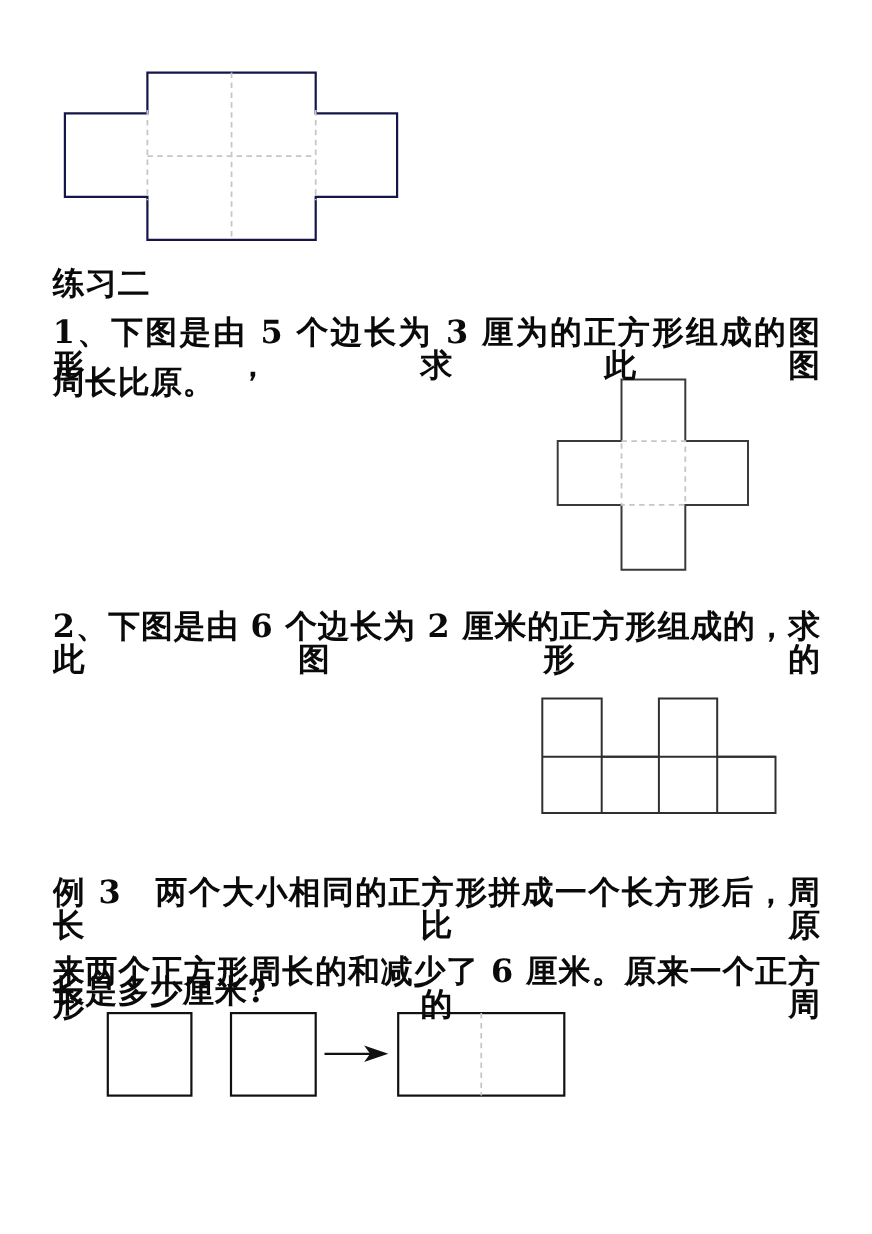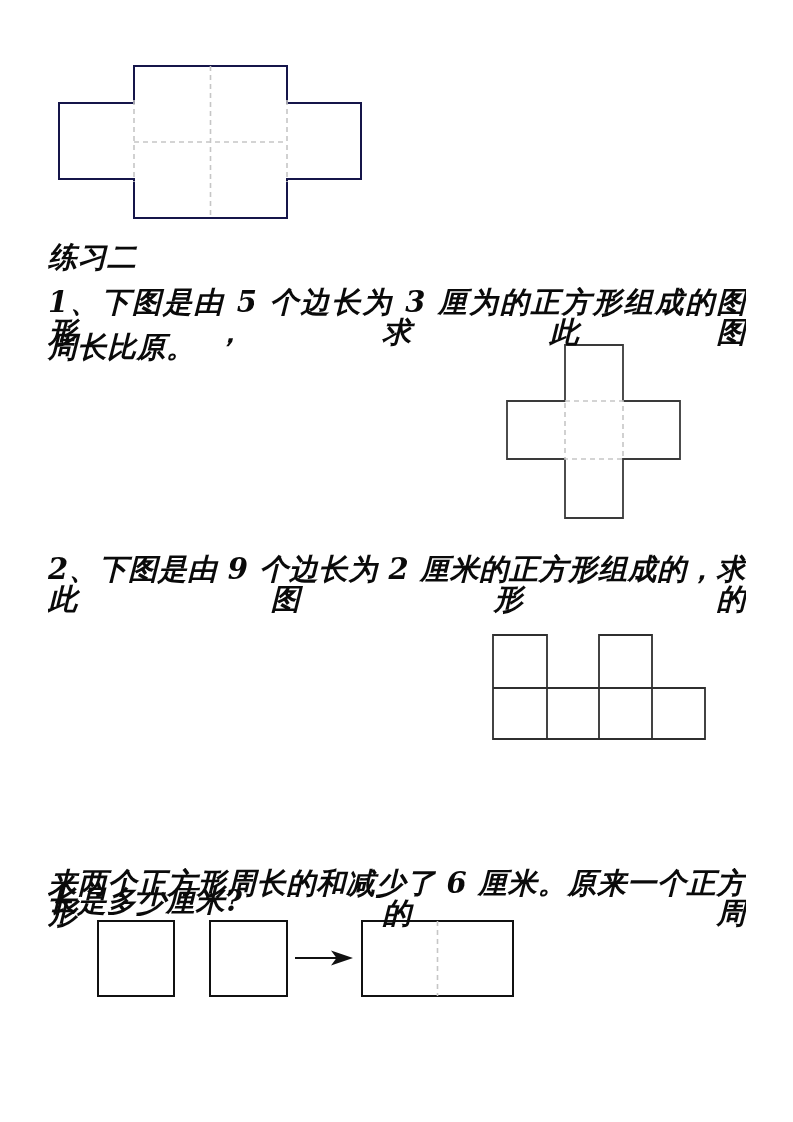--- a/index.html
+++ b/index.html
@@ -19,7 +19,7 @@
     overflow:hidden;
     font-family:"DejaVu Serif","Liberation Serif",serif;
   }
-  .page{position:absolute;left:0;top:0;width:774px;height:1122px;font-style:italic;}
+  .page{position:absolute;left:0;top:0;width:774px;height:1122px;}
   svg.figures{position:absolute;left:0;top:0;width:793px;height:1122px;}
   .txt{
     position:absolute;

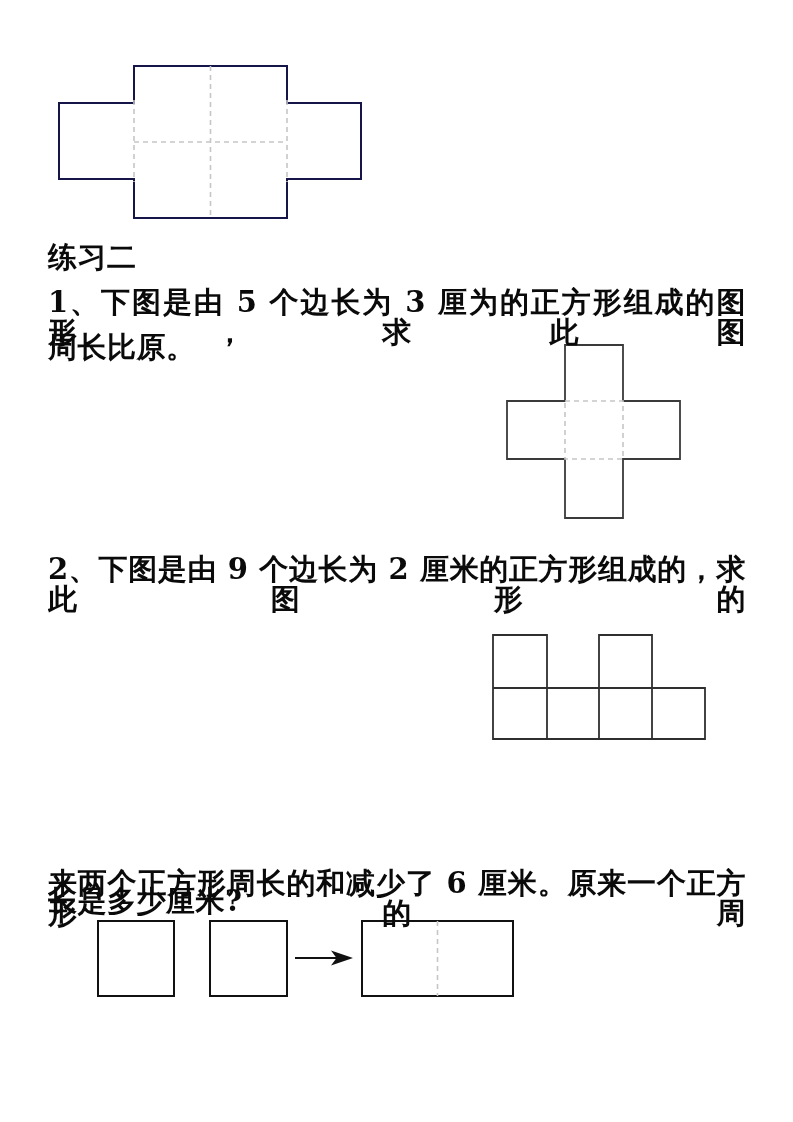--- a/index.html
+++ b/index.html
@@ -91,7 +91,7 @@
   <div class="txt justify" style="top:287px">1、下图是由 5 个边长为 3 厘为的正方形组成的图形，求此图</div>
   <div class="txt" style="top:332px">周长比原。</div>
 
-  <div class="txt justify" style="top:554px">2、下图是由 9 个边长为 2 厘米的正方形组成的，求此图形的</div>
+  <div class="txt justify" style="top:554px">2、下图是由 6 个边长为 2 厘米的正方形组成的，求此图形的</div>
 
   <div class="txt justify" style="top:868px">来两个正方形周长的和减少了 6 厘米。原来一个正方形的周</div>
   <div class="txt" style="top:886px">长是多少厘米?</div>

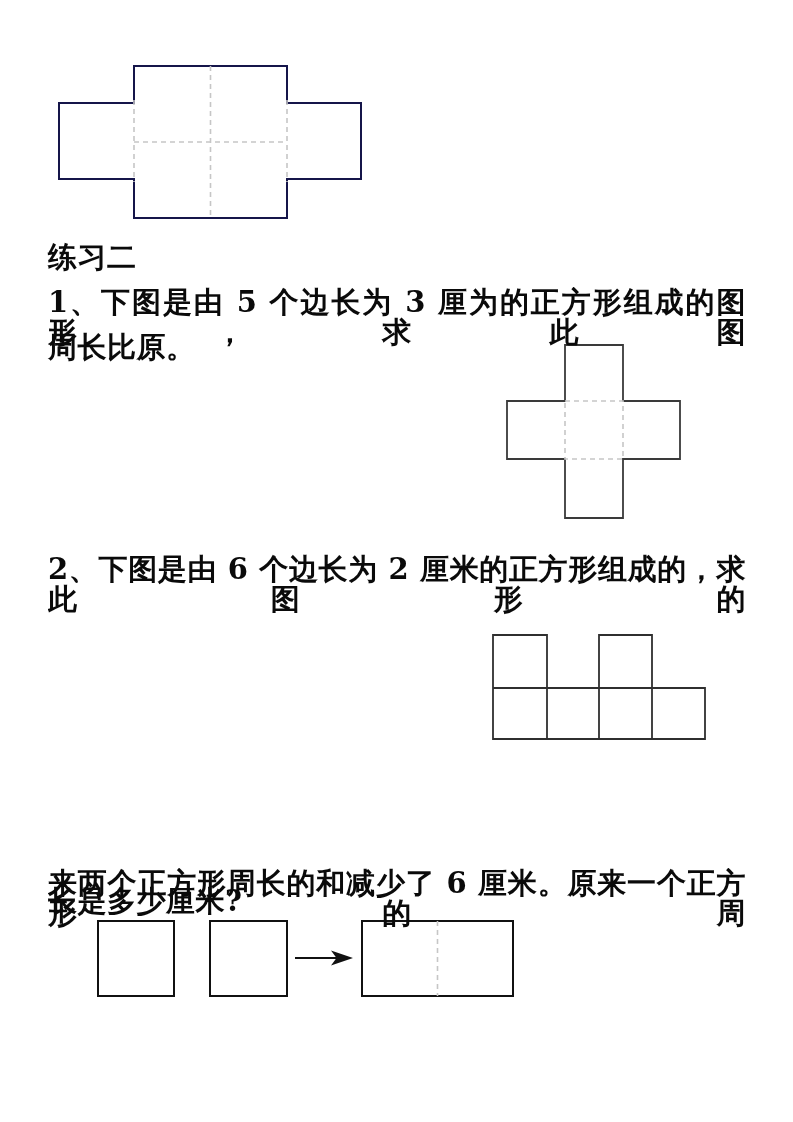--- a/index.html
+++ b/index.html
@@ -93,6 +93,7 @@
 
   <div class="txt justify" style="top:554px">2、下图是由 6 个边长为 2 厘米的正方形组成的，求此图形的</div>
 
+  <div class="txt justify" style="top:796px">例 3　两个大小相同的正方形拼成一个长方形后，周长比原</div>
   <div class="txt justify" style="top:868px">来两个正方形周长的和减少了 6 厘米。原来一个正方形的周</div>
   <div class="txt" style="top:886px">长是多少厘米?</div>
 

